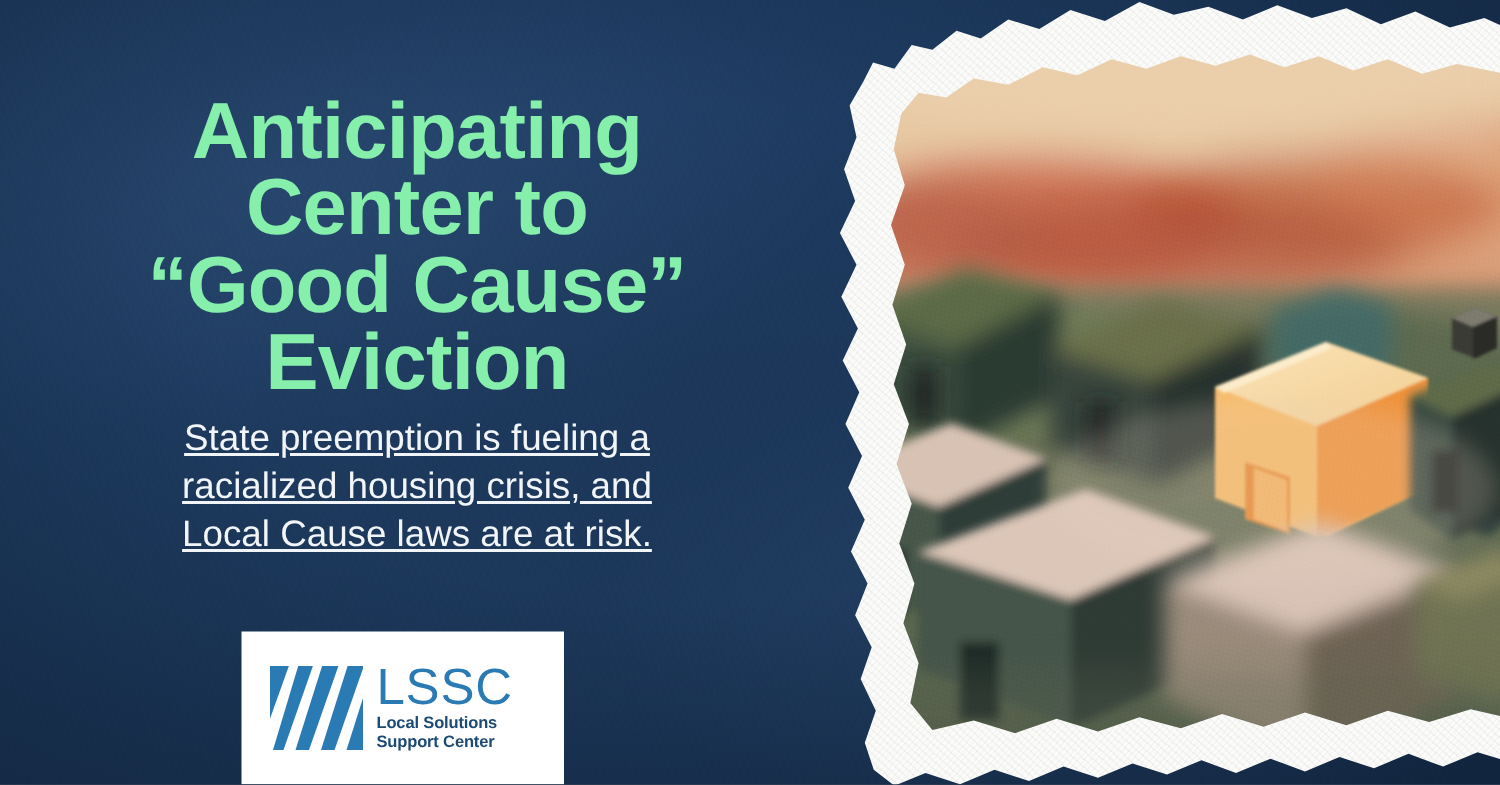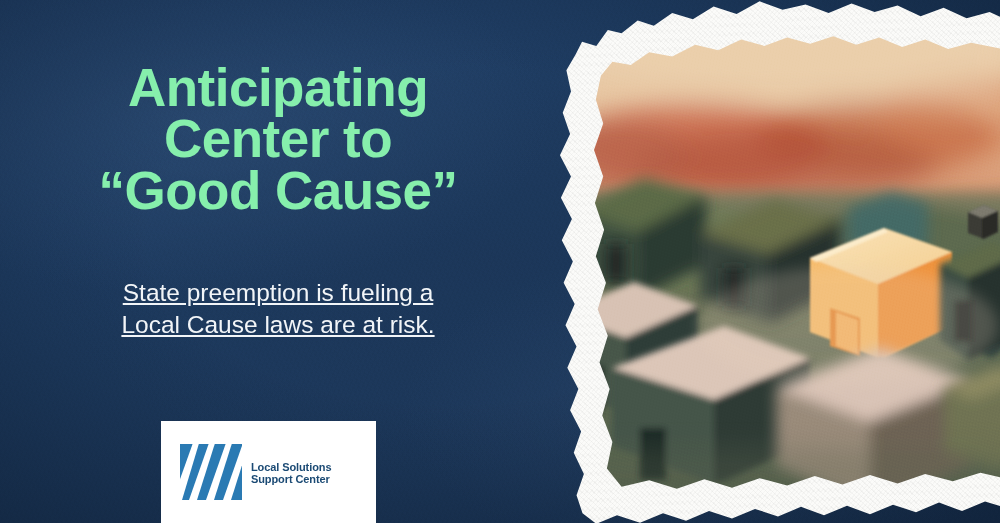--- a/index.html
+++ b/index.html
@@ -219,6 +219,7 @@
       <span class="hl">Anticipating</span>
       <span class="hl">Center to</span>
       <span class="hl">“Good Cause”</span>
+      <span class="hl">Eviction</span>
     </div>
 
     <div class="subtitle">

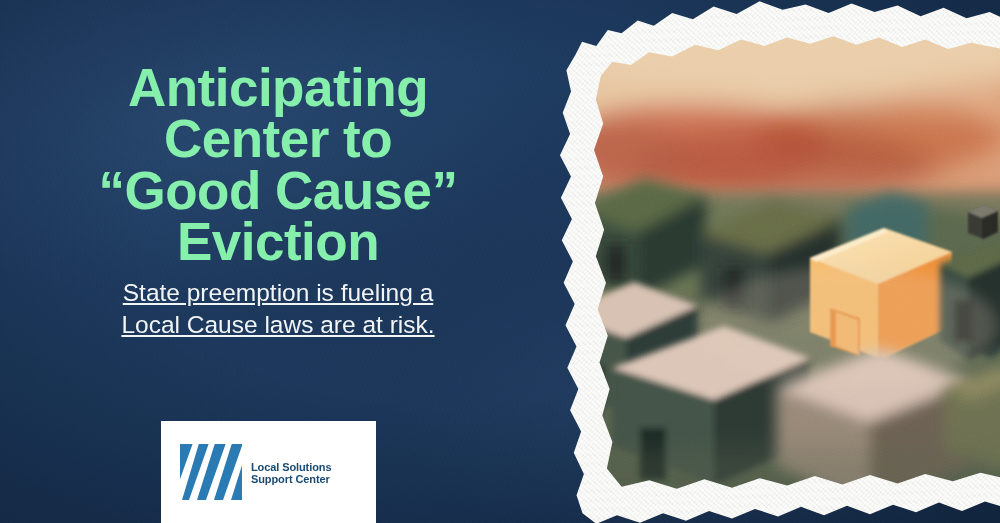--- a/index.html
+++ b/index.html
@@ -224,6 +224,7 @@
 
     <div class="subtitle">
       <span class="sl">State preemption is fueling a</span>
+      <span class="sl">racialized housing crisis, and</span>
       <span class="sl">Local Cause laws are at risk.</span>
     </div>
 

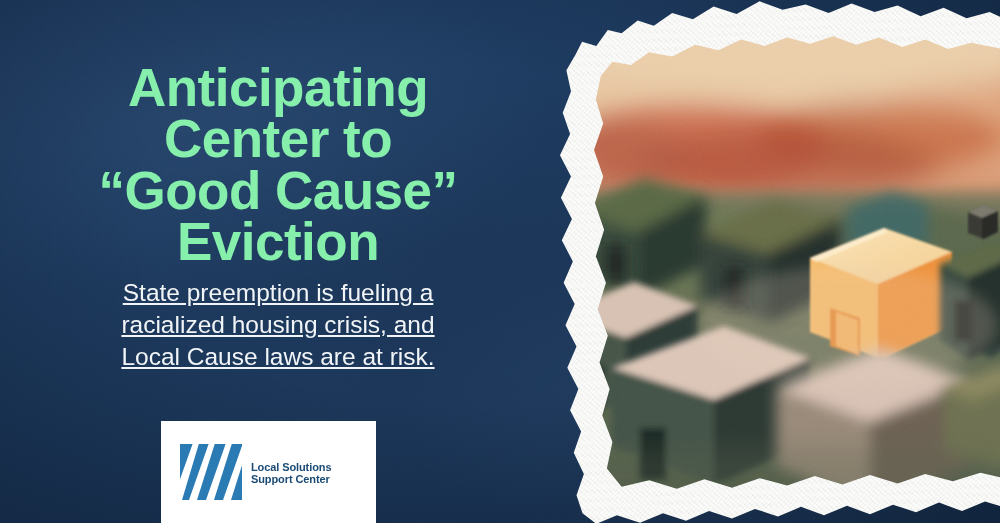--- a/index.html
+++ b/index.html
@@ -247,6 +247,7 @@
           <path d="M 0 30 C 12 26, 26 20, 40 13 C 50 8, 57 5, 62 3 L 62 9 C 54 12, 44 17, 34 22 C 22 28, 10 33, 0 36 Z" fill="#2a7ab3" opacity="0.0"></path>
         </svg>
         <div class="logo-type">
+          <div class="logo-lssc">LSSC</div>
           <div class="logo-tagline">
             <span>Local Solutions</span>
             <span>Support Center</span>

